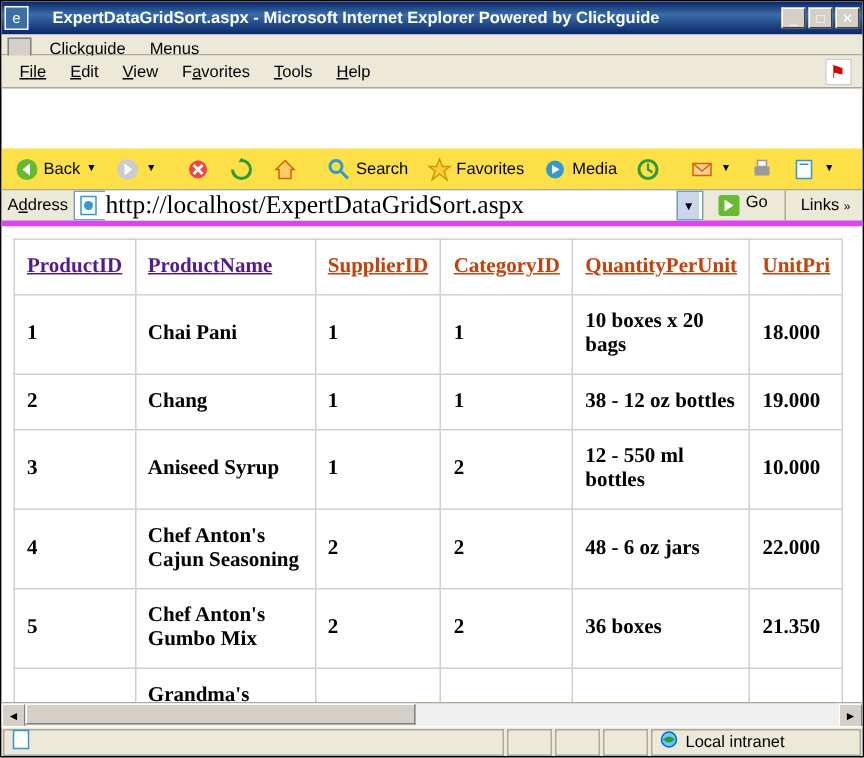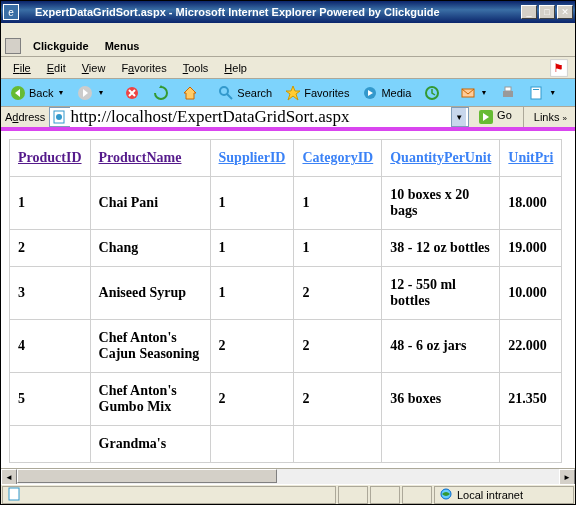--- a/index.html
+++ b/index.html
@@ -8,7 +8,7 @@
 .titlebar .icon { width: 16px; height: 16px; background: #3a6ea5; border: 1px solid #fff; margin-right: 4px; display:flex;align-items:center;justify-content:center;font-size:10px; }
 .titlebar .title { flex: 1; font-weight: bold; font-size: 11px; margin-left: 12px; }
 .winbtn { width: 16px; height: 14px; background: #d4d0c8; border: 1px solid #fff; border-right-color:#404040; border-bottom-color:#404040; margin-left: 2px; display:flex;align-items:center;justify-content:center;font-size:9px;font-family:Arial; }
-.menubar { background: #ece9d8; display: flex; align-items: flex-end; height: 34px; padding: 2px 4px; border-bottom: 1px solid #aca899; font-weight: bold; }
+.menubar { background: #ece9d8; display: flex; align-items: flex-start; height: 14px; padding: 2px 4px; border-bottom: 1px solid #aca899; }
 .menubar .mi { padding: 2px 8px; cursor: default; }
 .menubar .micon { width:16px;height:16px;background:#d4d0c8;border:1px solid #808080;margin-right:4px; }
 .filemenu { background: #ece9d8; display:flex; align-items:center; height:22px; padding:0 4px; border-bottom:1px solid #aca899; position:relative; }

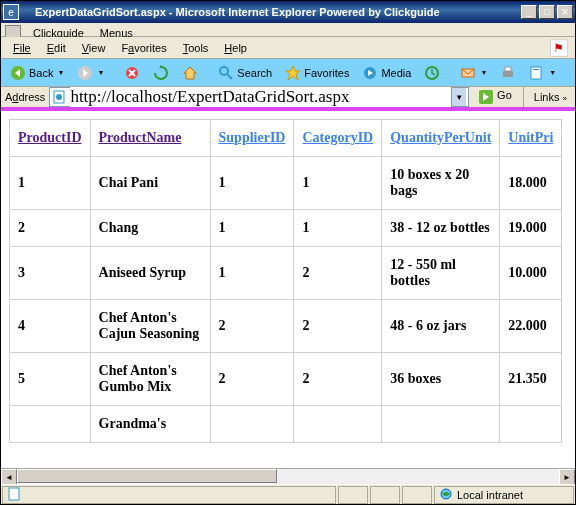--- a/index.html
+++ b/index.html
@@ -16,7 +16,7 @@
 .filemenu .mi span { text-decoration: underline; }
 .throbber { position:absolute; right:2px; top:0; width:28px; height:22px; display:flex;align-items:center;justify-content:center; }
 .throbber svg { width:20px;height:20px; }
-.toolbar { background: #7dd3fc; display:flex; height:28px; padding:2px 4px; border-bottom:1px solid #aca899; gap:3px; }
+.toolbar { background: #fde047; display:flex; height:28px; padding:2px 4px; border-bottom:1px solid #aca899; gap:3px;margin-top:40px; }
 .tbtn { display:flex; align-items:center; gap:3px; padding:2px 4px; border:1px solid transparent; border-radius:3px; cursor:default; }
 .tico { width:16px; height:16px; display:flex;align-items:center;justify-content:center; }
 .sep { width:1px; height:20px; background:#aca899; margin:0 2px; }

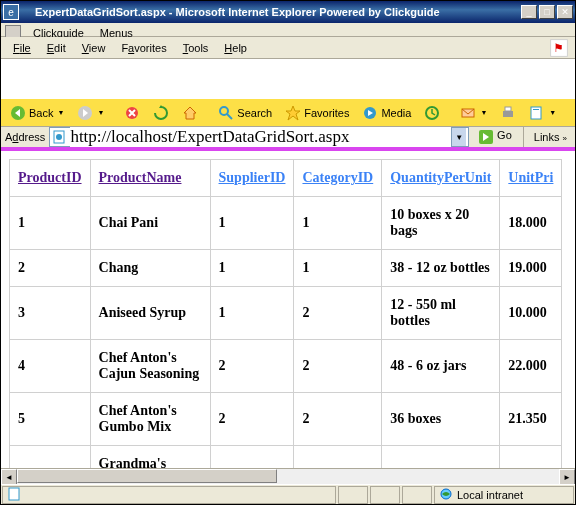--- a/index.html
+++ b/index.html
@@ -34,7 +34,7 @@
 .datagrid { border-collapse:collapse; margin:8px; }
 .datagrid th, .datagrid td { border:1px solid #d0d0d0; padding:10px 8px; text-align:left; vertical-align:middle; font-family:Georgia, 'Times New Roman', serif; font-size:14px; font-weight:bold; }
 .datagrid th a { color:#551a8b; text-decoration:underline; cursor:pointer; }
-.datagrid th a.fresh { color:#3b82f6; }
+.datagrid th a.fresh { color:#c2410c; }
 .datagrid td { color:#000; }
 .hscroll { height:16px; background:#ece9d8; border-top:1px solid #aca899; display:flex; }
 .hscroll .sbtn { width:16px;height:16px;background:#d4d0c8;border:1px solid #fff;border-right-color:#808080;border-bottom-color:#808080;display:flex;align-items:center;justify-content:center;font-size:8px; }

